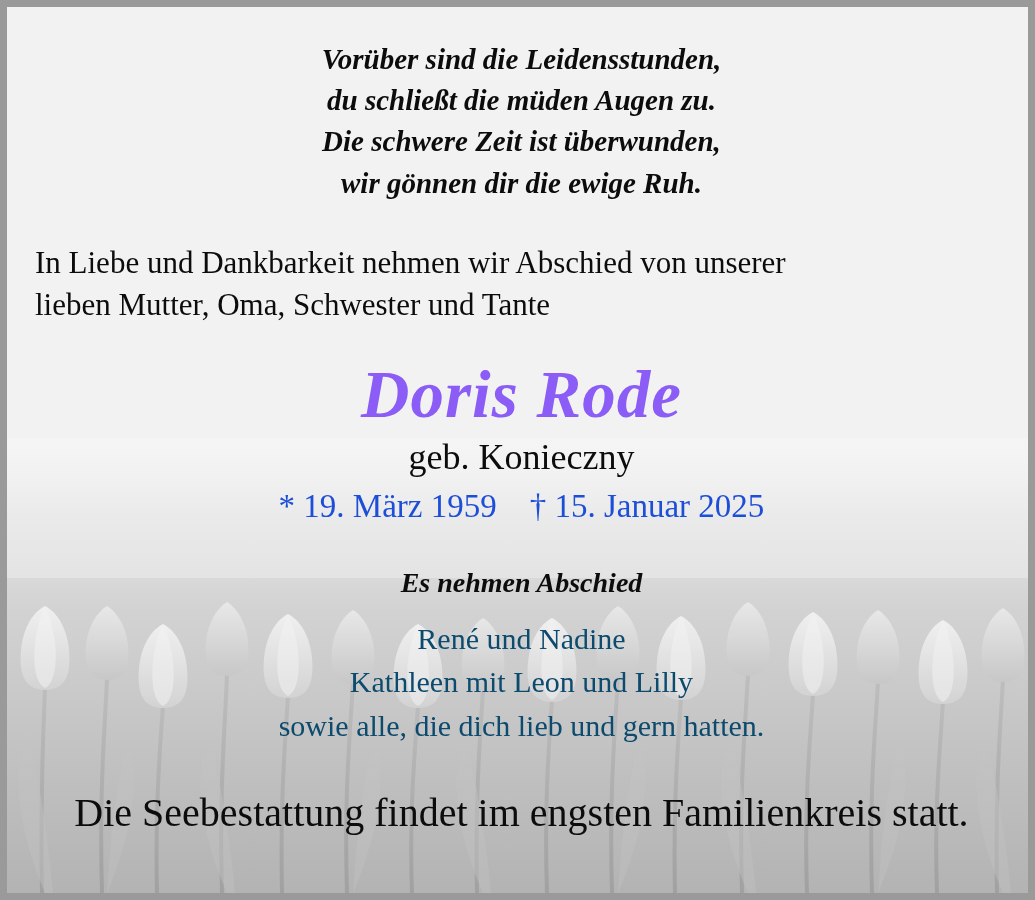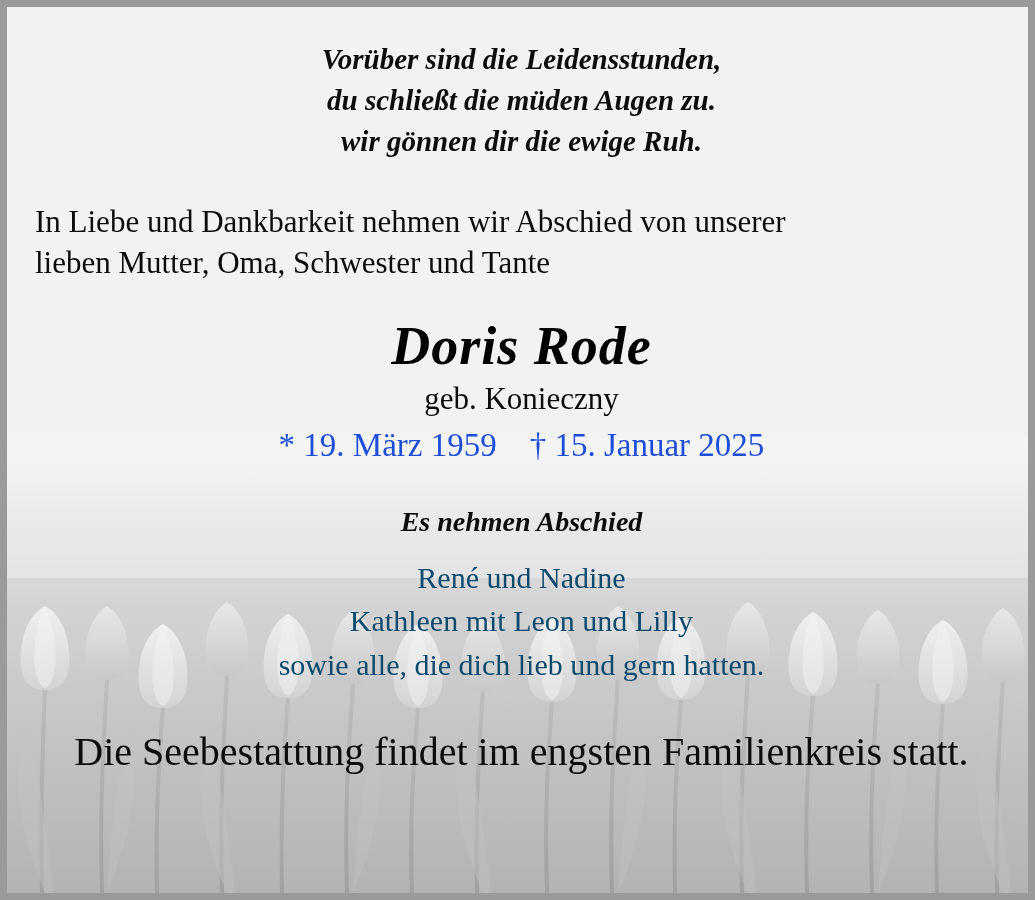--- a/index.html
+++ b/index.html
@@ -210,6 +210,7 @@
     <div class="poem">
       <span class="poem-line">Vorüber sind die Leidensstunden,</span>
       <span class="poem-line">du schließt die müden Augen zu.</span>
+      <span class="poem-line">Die schwere Zeit ist überwunden,</span>
       <span class="poem-line">wir gönnen dir die ewige Ruh.</span>
     </div>
 

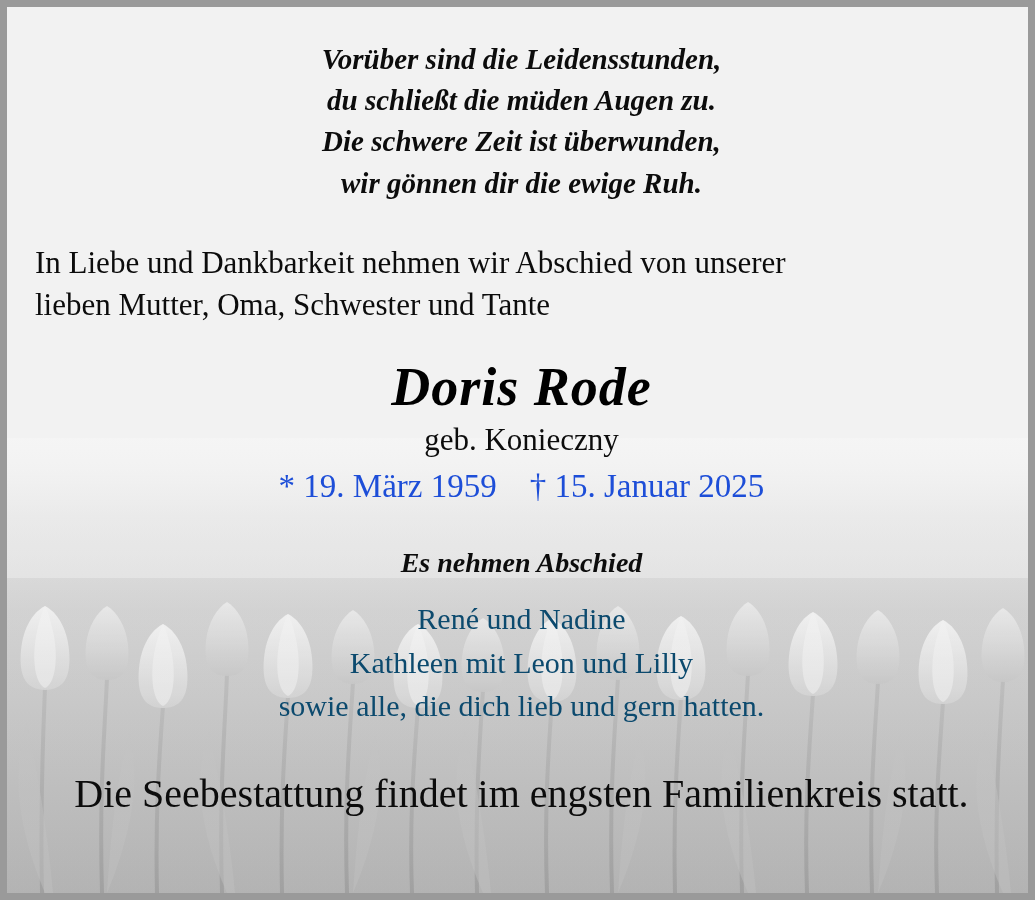--- a/index.html
+++ b/index.html
@@ -81,13 +81,13 @@
   }
   .intro-line { display: block; }
   .name {
-    font-size: 54px;
+    font-size: 67px;
     font-weight: bold;
     font-style: italic;
     letter-spacing: 1px;
     margin: 34px 0 0 0;
     line-height: 1.05;
-    color: #000000;
+    color: #8b5cf6;
   }
   .maiden {
     font-size: 31px;

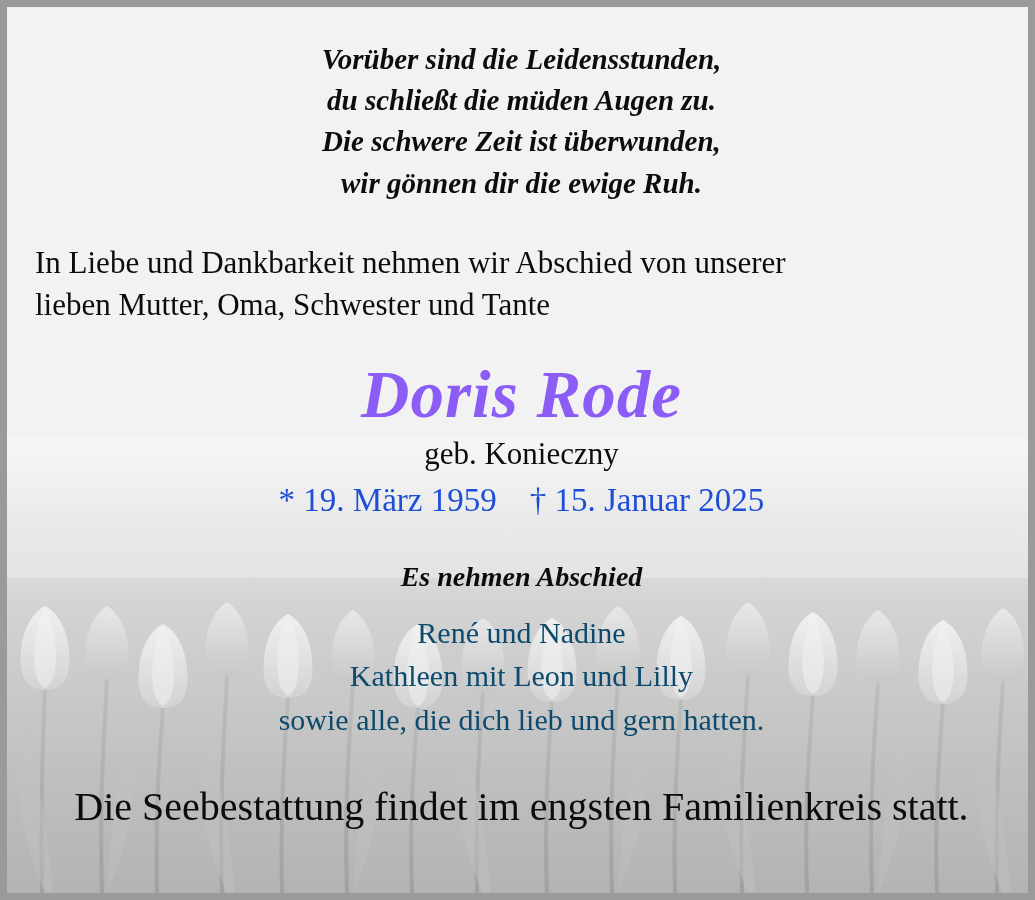--- a/index.html
+++ b/index.html
@@ -90,7 +90,7 @@
     color: #8b5cf6;
   }
   .maiden {
-    font-size: 31px;
+    font-size: 36px;
     margin: 6px 0 0 0;
     color: #0c0c0c;
   }

